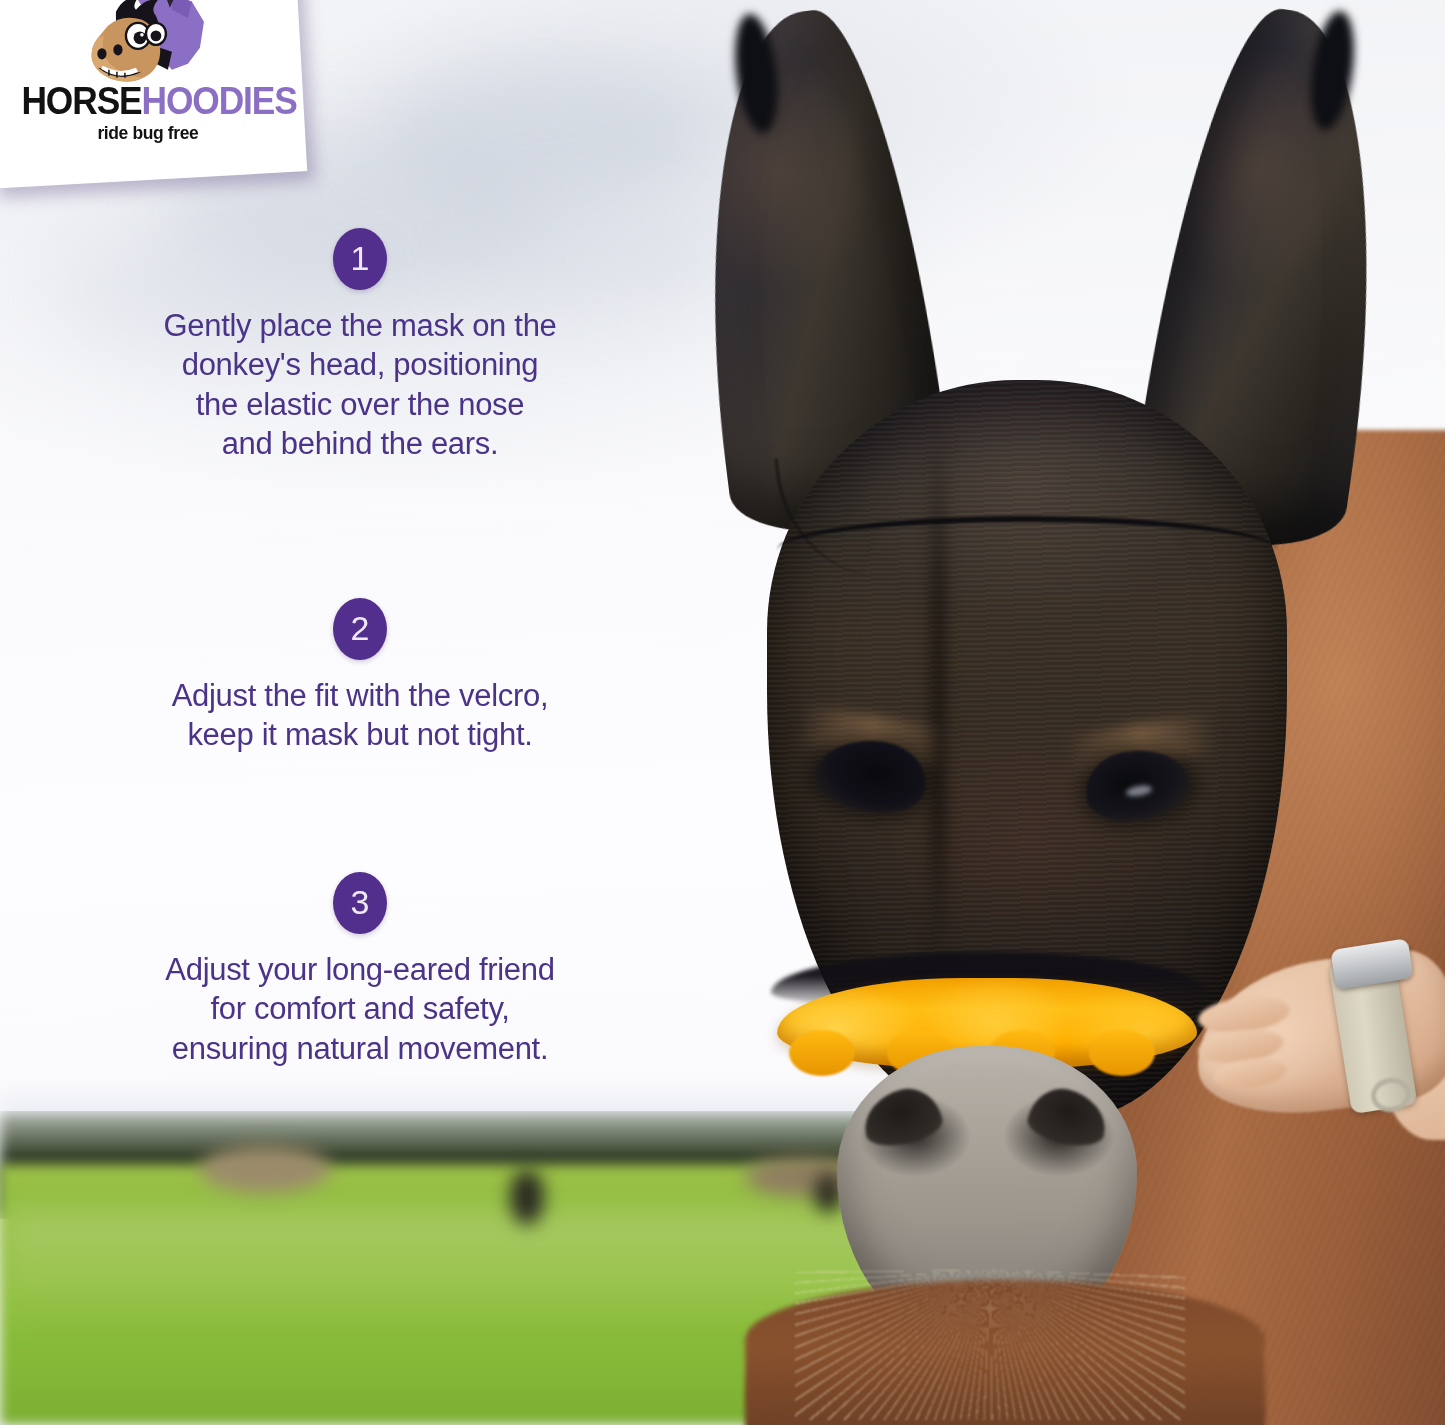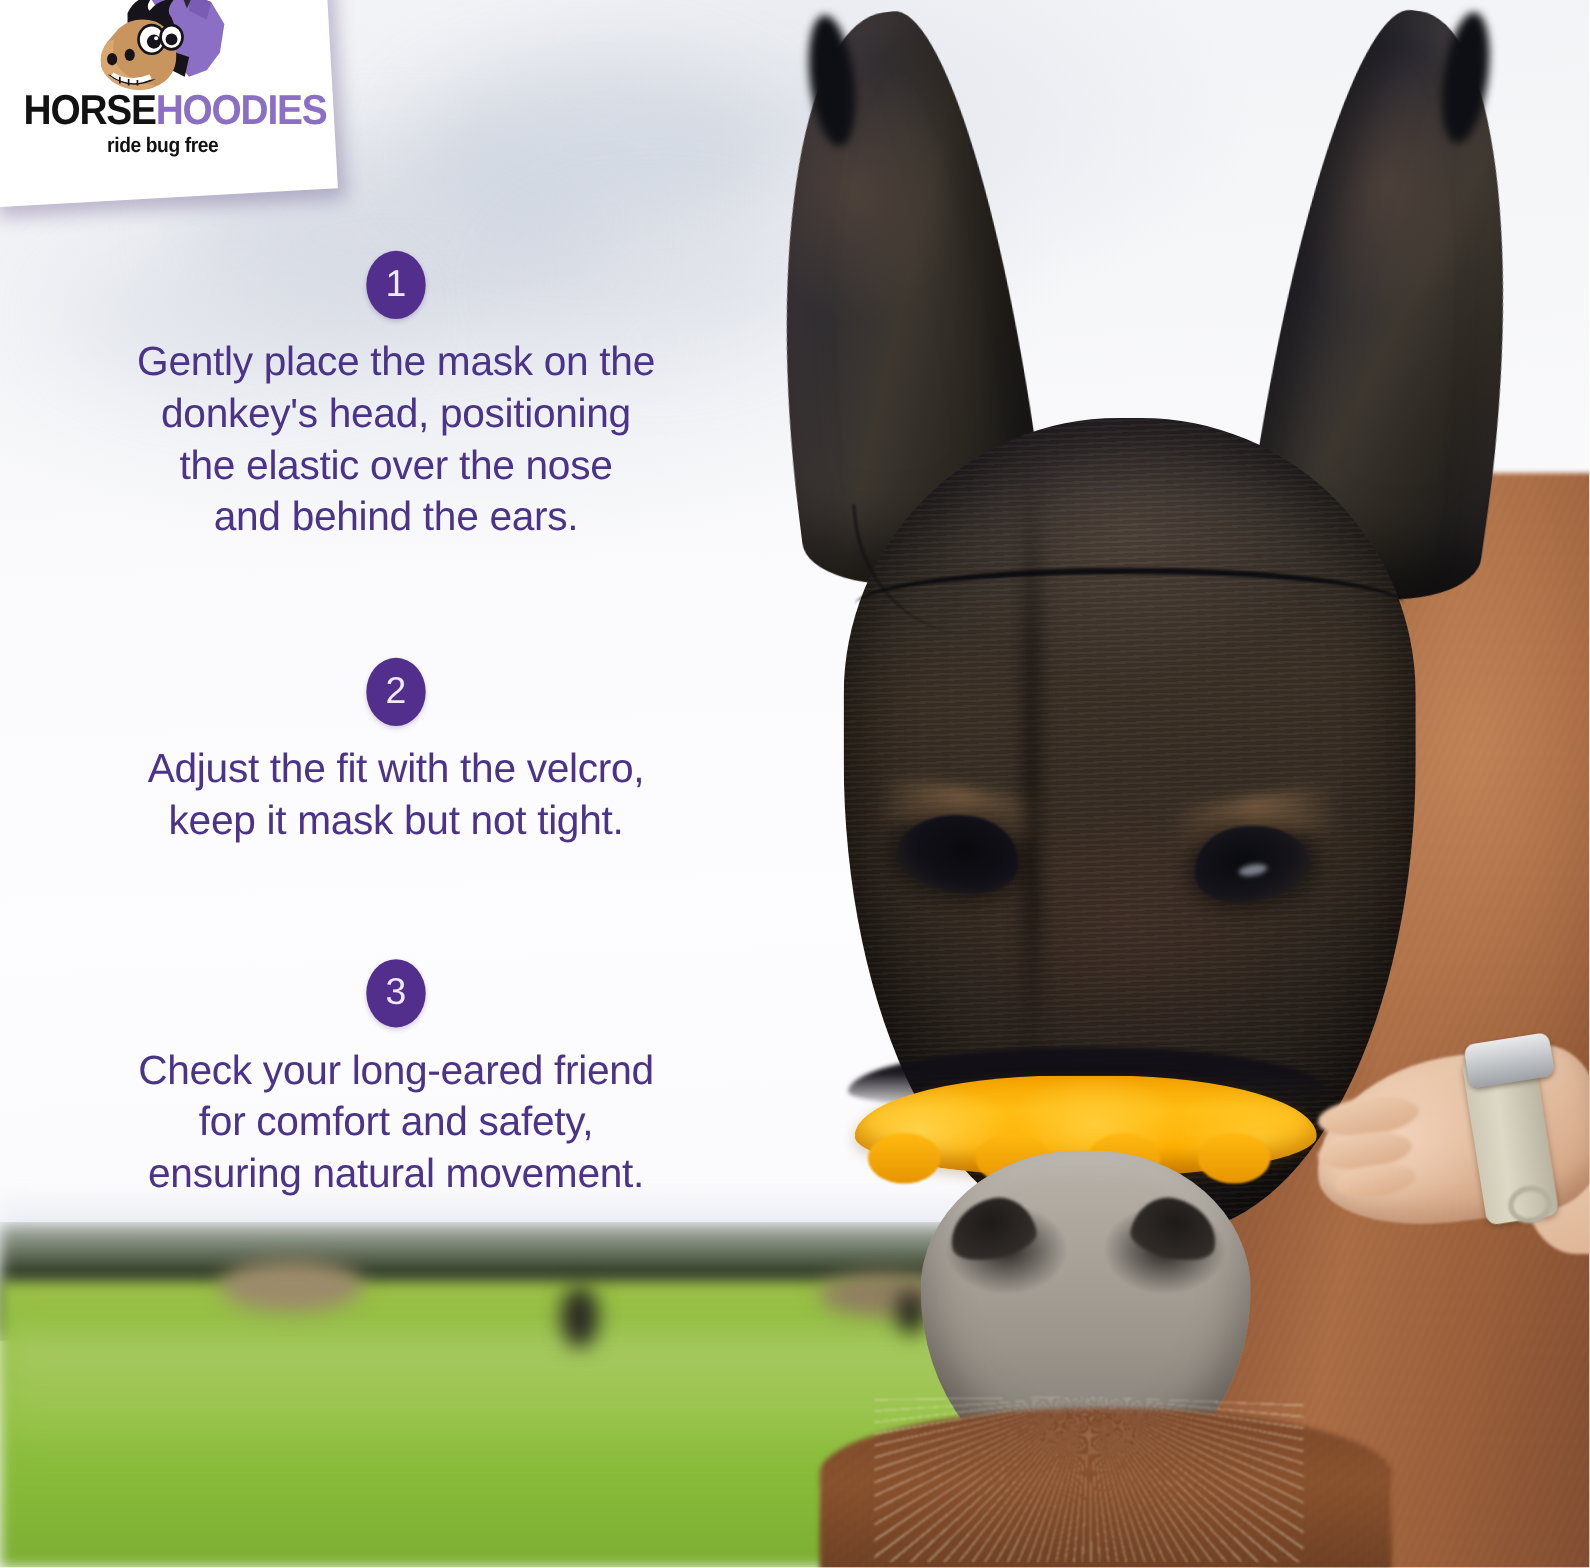--- a/index.html
+++ b/index.html
@@ -280,7 +280,7 @@
   .step-text {
     margin-top:16px;
     color:#4a3388;
-    font-size:37px; line-height:1.27; font-weight:400;
+    font-size:31px; line-height:1.27; font-weight:400;
     letter-spacing:-.3px; white-space:pre-line;
   }
 </style>

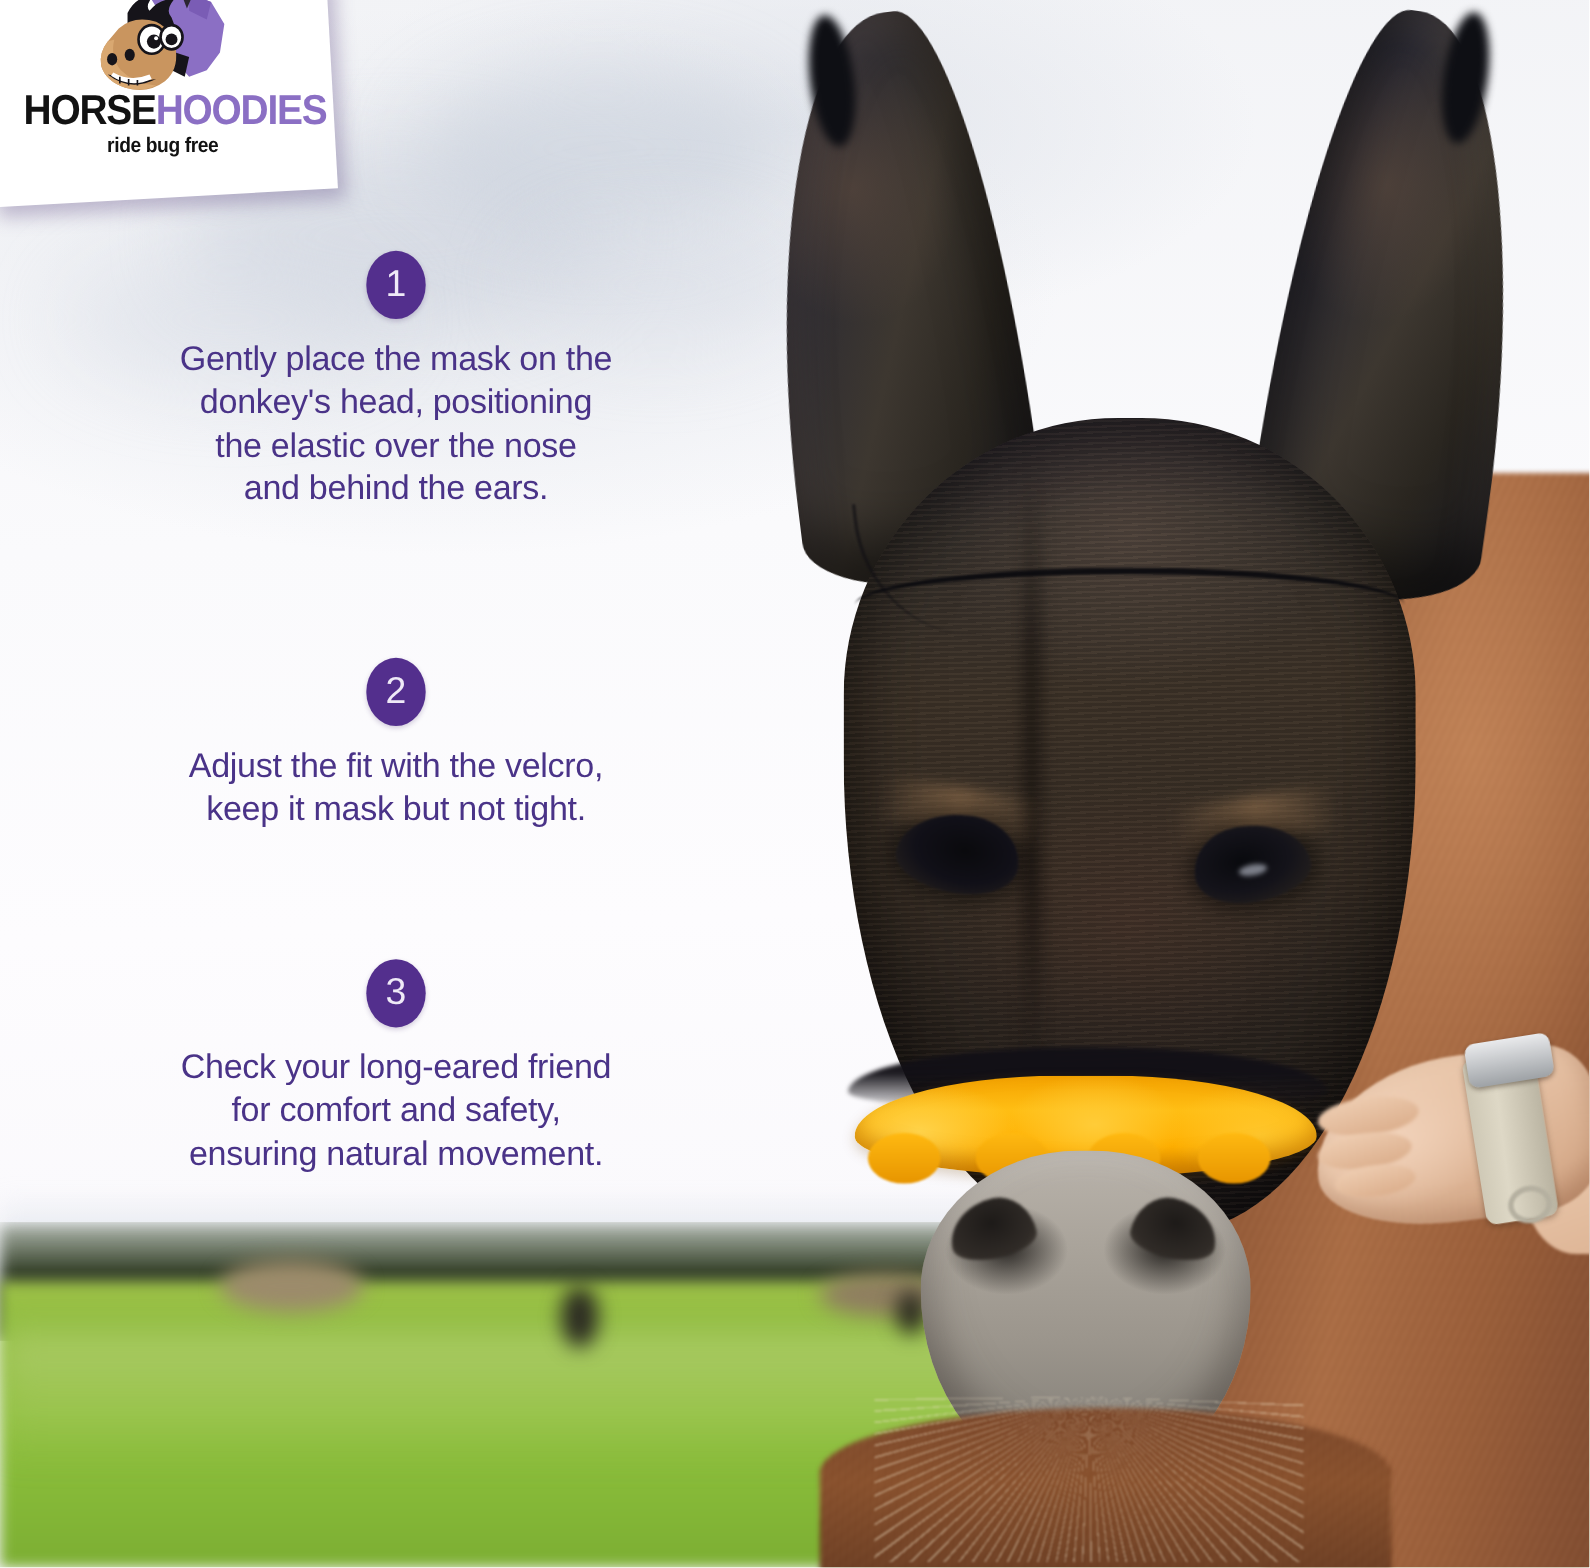--- a/index.html
+++ b/index.html
@@ -414,7 +414,7 @@
 
     <div class="step step-3">
       <div class="badge">3</div>
-      <div class="step-text">Check your long-eared friend
+      <div class="step-text">Adjust your long-eared friend
 for comfort and safety,
 ensuring natural movement.</div>
     </div>

